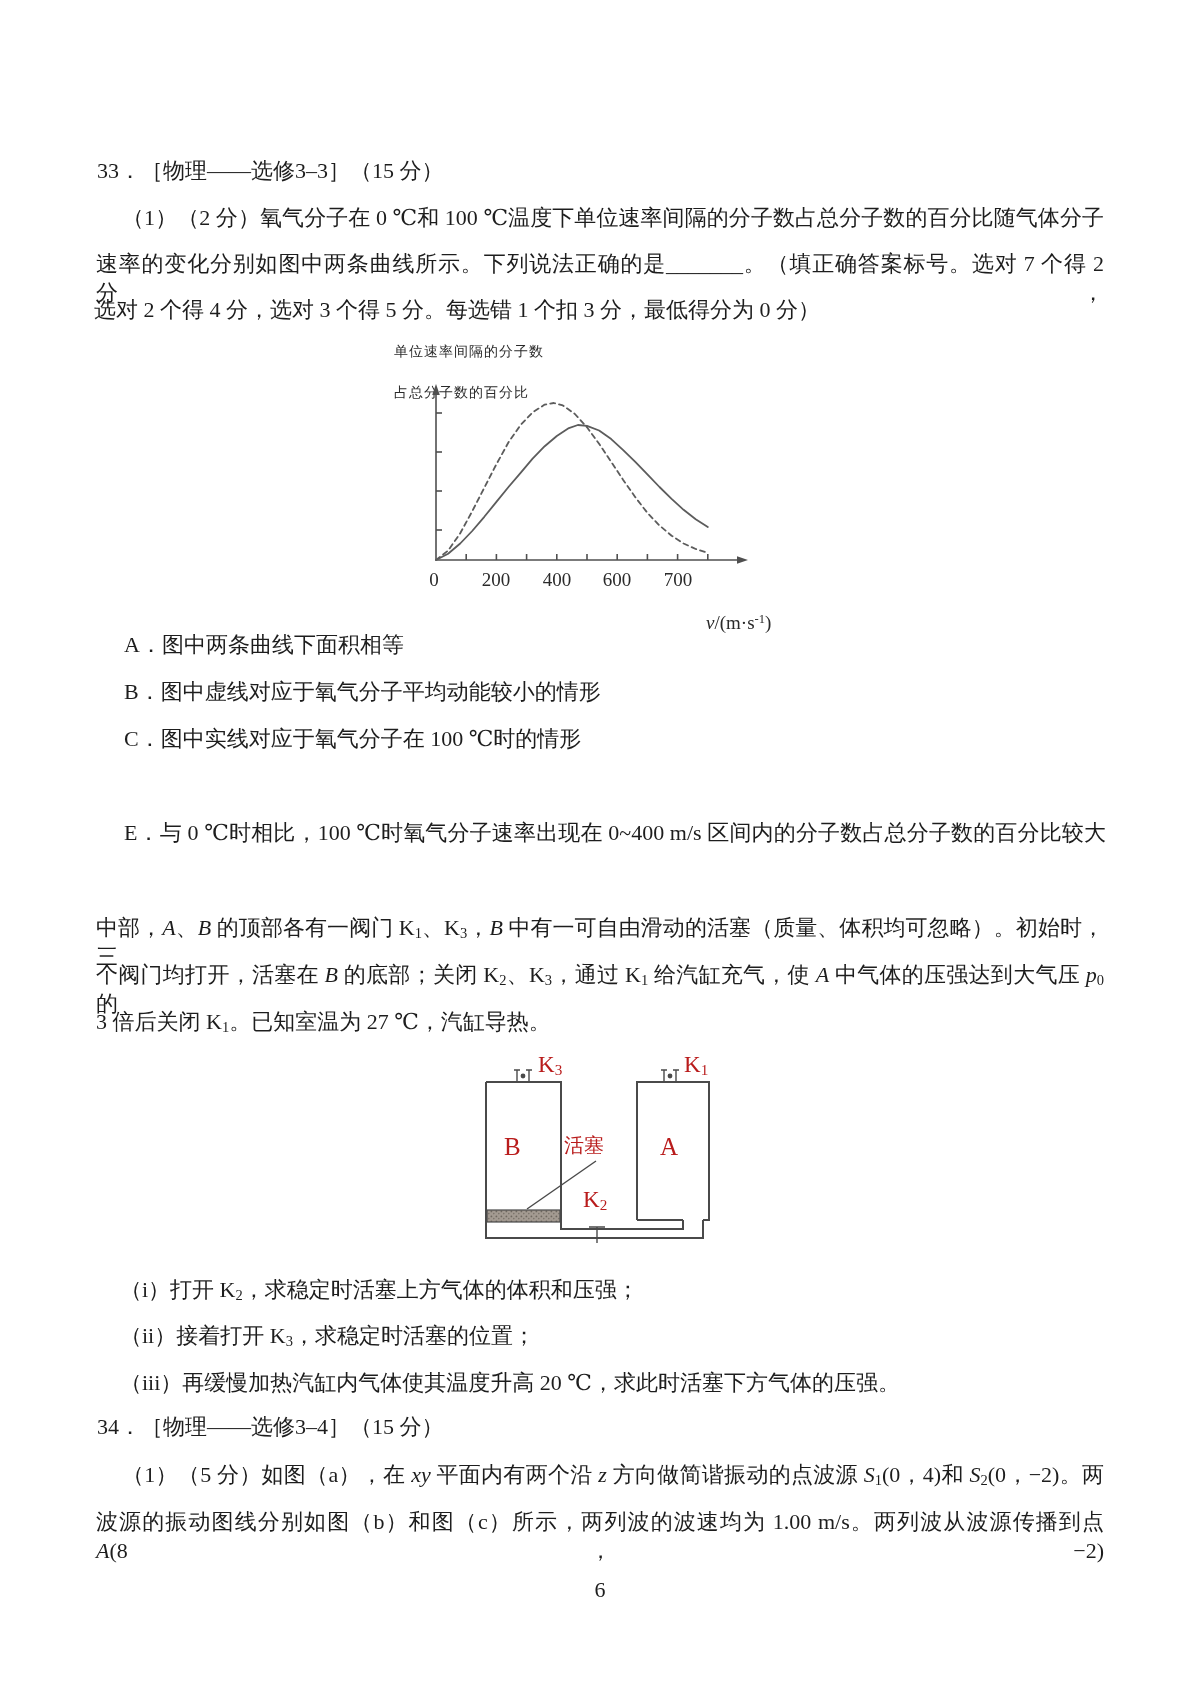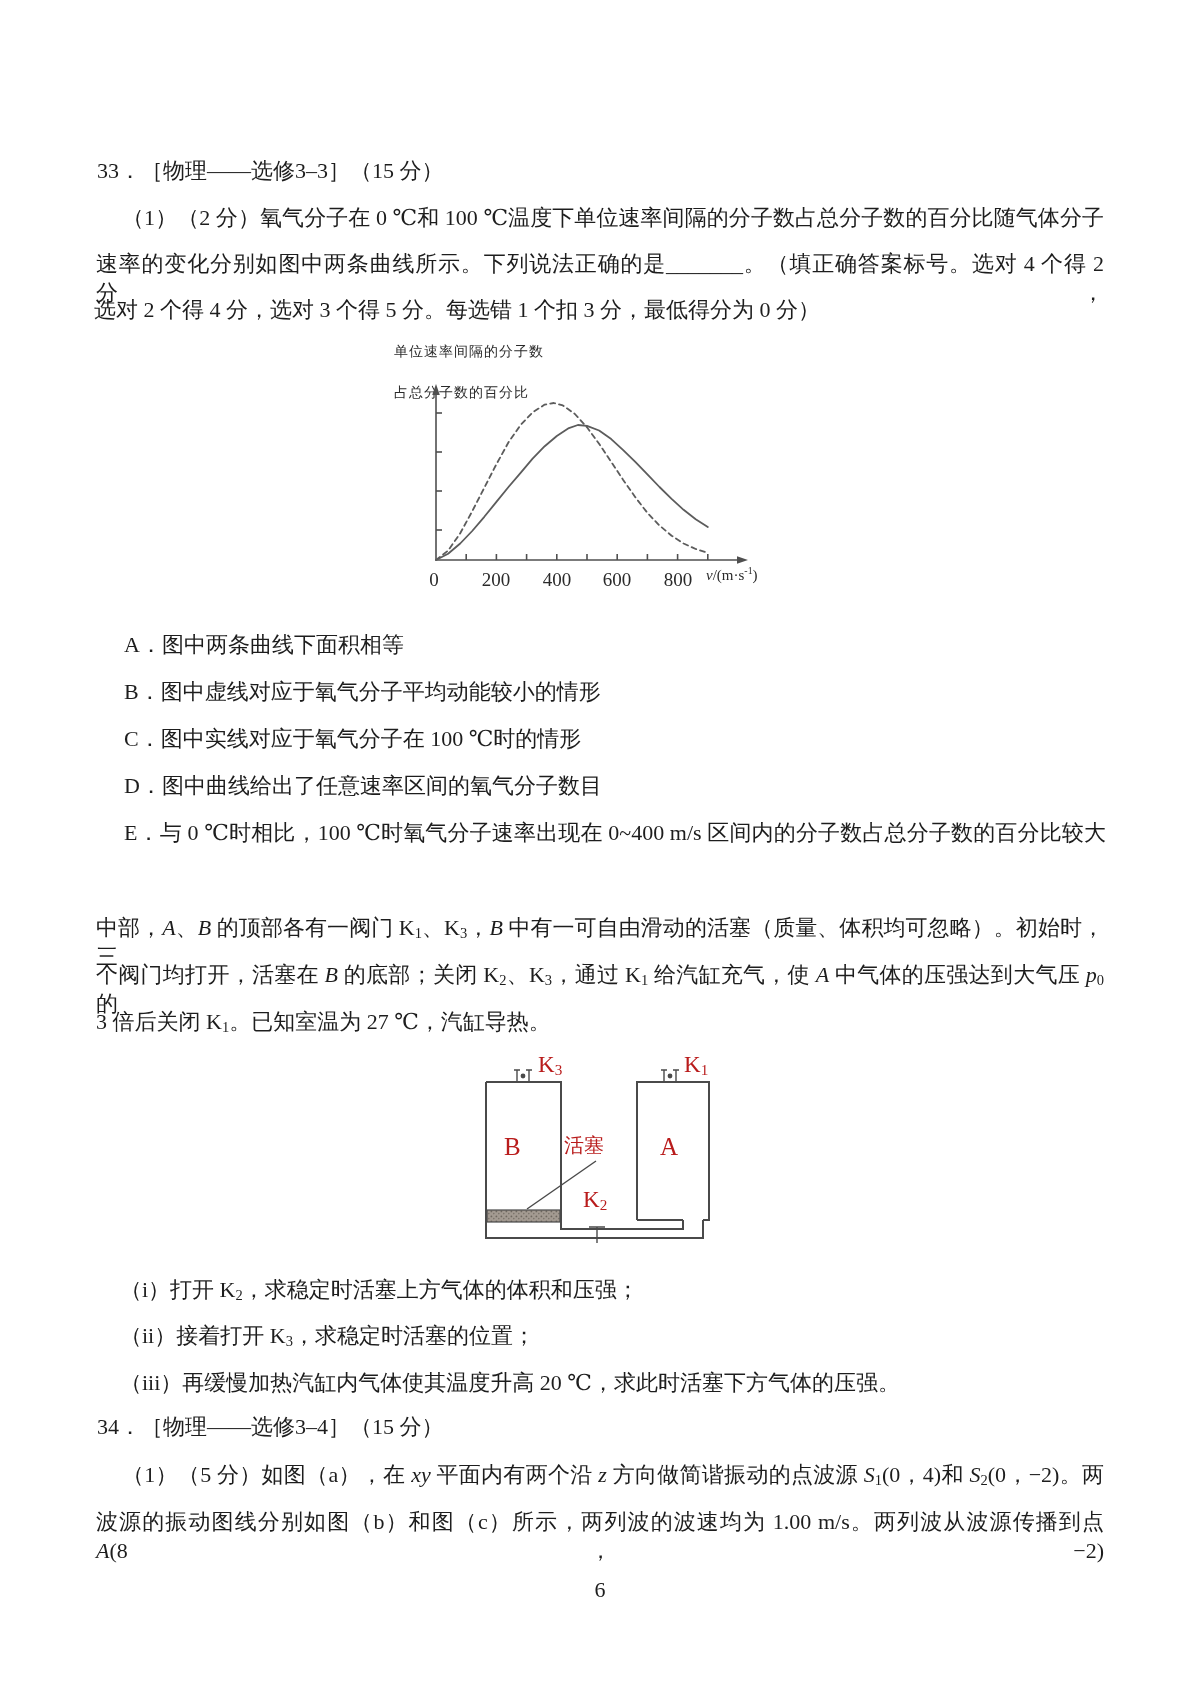--- a/index.html
+++ b/index.html
@@ -32,7 +32,7 @@
 
   <div class="t" style="left:97px;top:156px">33．［物理——选修3–3］（15 分）</div>
   <div class="t jw ind" style="left:96px;top:203px">（1）（2 分）氧气分子在 0 ℃和 100 ℃温度下单位速率间隔的分子数占总分子数的百分比随气体分子</div>
-  <div class="t jw" style="left:96px;top:249px">速率的变化分别如图中两条曲线所示。下列说法正确的是_______。（填正确答案标号。选对 4 个得 2 分，</div>
+  <div class="t jw" style="left:96px;top:249px">速率的变化分别如图中两条曲线所示。下列说法正确的是_______。（填正确答案标号。选对 7 个得 2 分，</div>
   <div class="t" style="left:94px;top:295px">选对 2 个得 4 分，选对 3 个得 5 分。每选错 1 个扣 3 分，最低得分为 0 分）</div>
 
   <div>

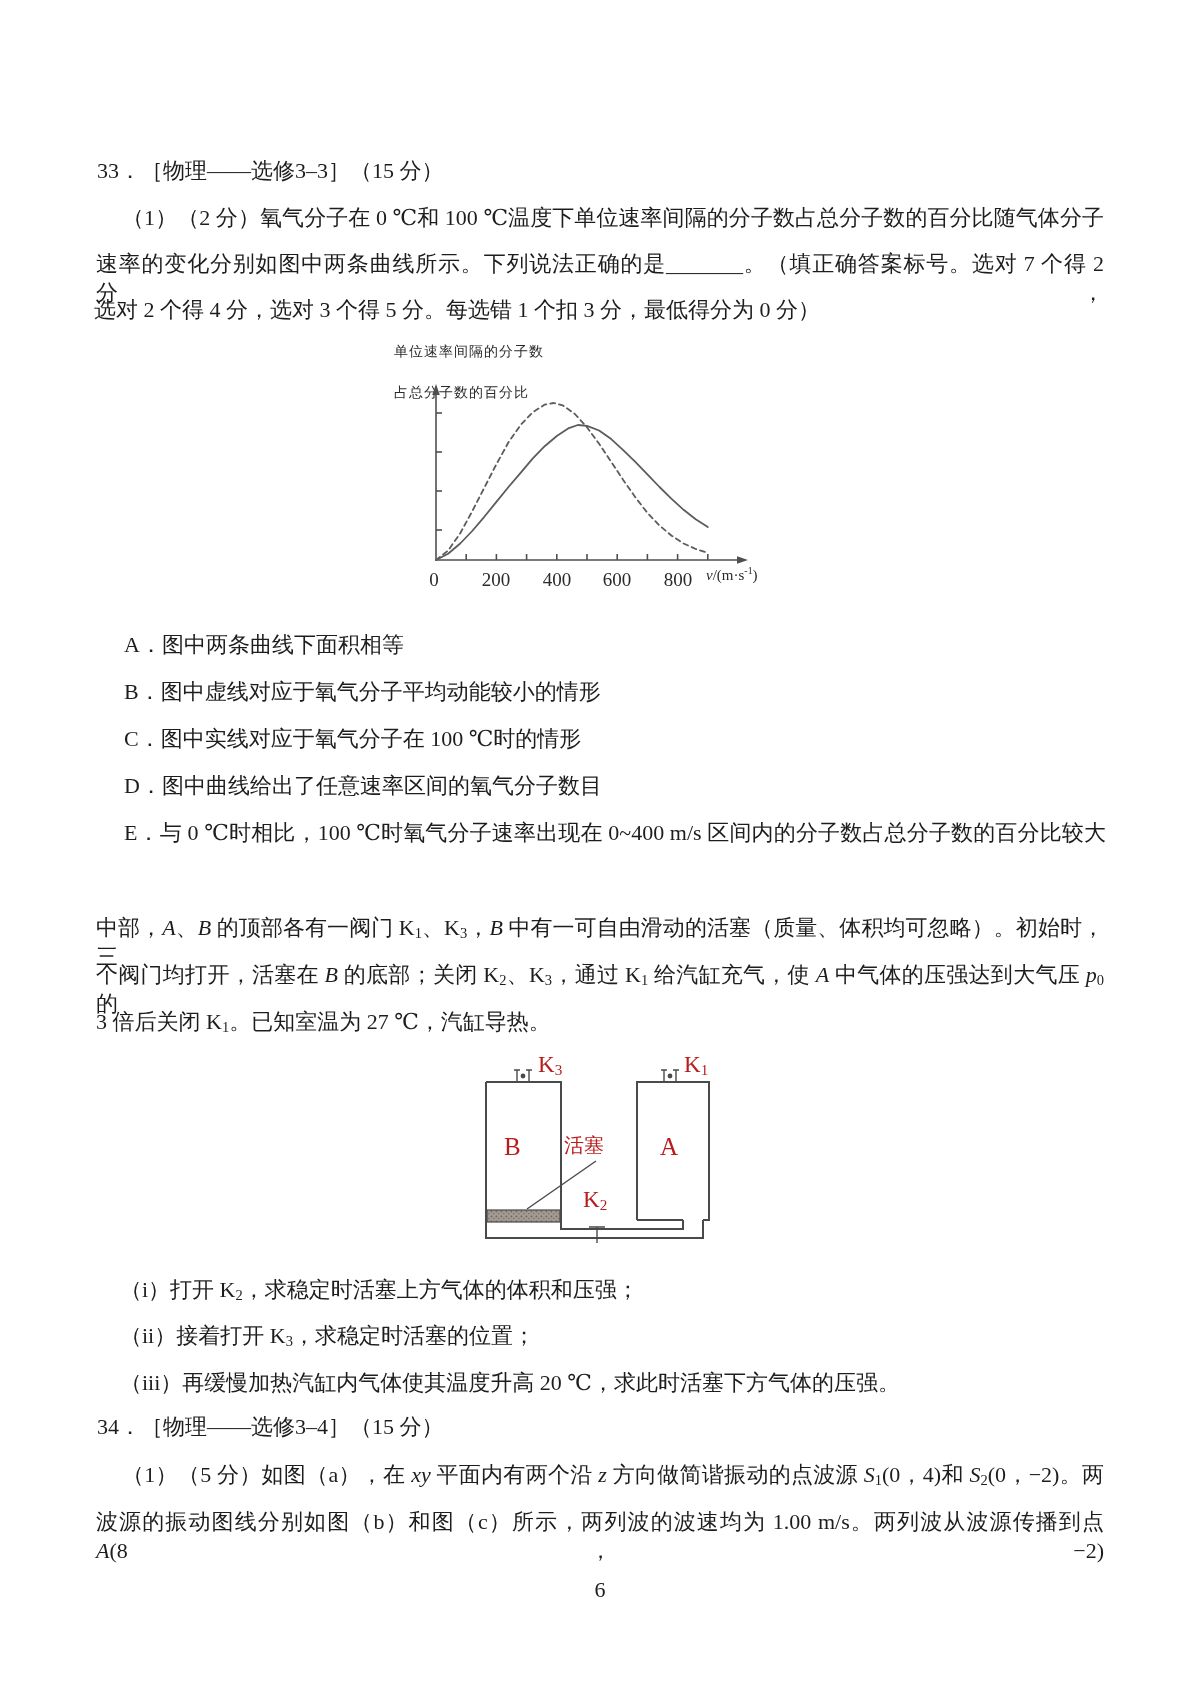--- a/index.html
+++ b/index.html
@@ -63,7 +63,7 @@
     <span class="t xt" style="left:466px;top:567px">200</span>
     <span class="t xt" style="left:527px;top:567px">400</span>
     <span class="t xt" style="left:587px;top:567px">600</span>
-    <span class="t xt" style="left:648px;top:567px">800</span>
+    <span class="t xt" style="left:648px;top:567px">700</span>
     <span class="t xl" style="left:706px;top:566px"><i>v</i>/(m·s<sup>-1</sup>)</span>
   </div>
 

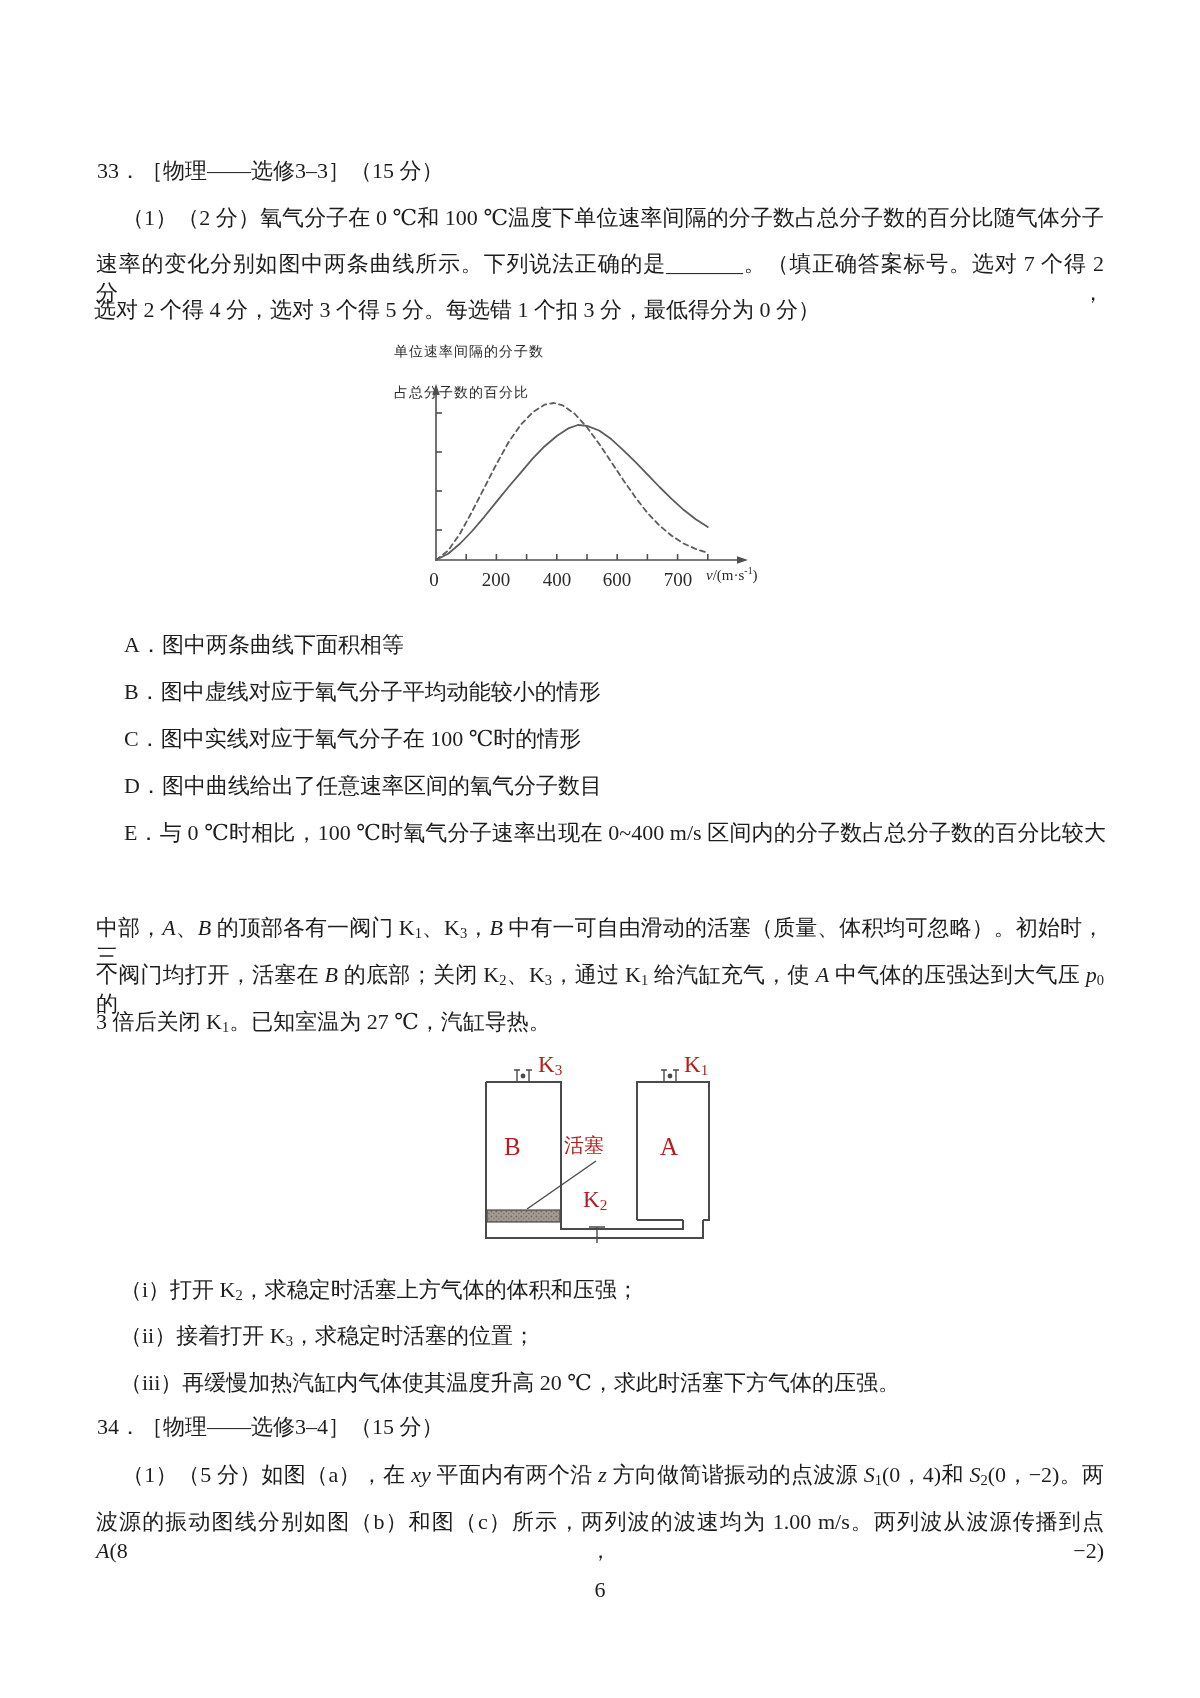--- a/index.html
+++ b/index.html
@@ -15,7 +15,7 @@
   i { font-style:italic; }
   .ct { font-size:14px; letter-spacing:1px; color:#2a2a2a; }
   .xt { font-size:19px; width:60px; text-align:center; color:#2a2a2a; }
-  .xl { font-size:15px; color:#2a2a2a; }
+  .xl { font-size:19px; color:#2a2a2a;margin-top:44px; }
   .figlab { color:#b91c1c; }
   svg { position:absolute; }
   .ax { stroke:#4f4f4f; stroke-width:1.6; }

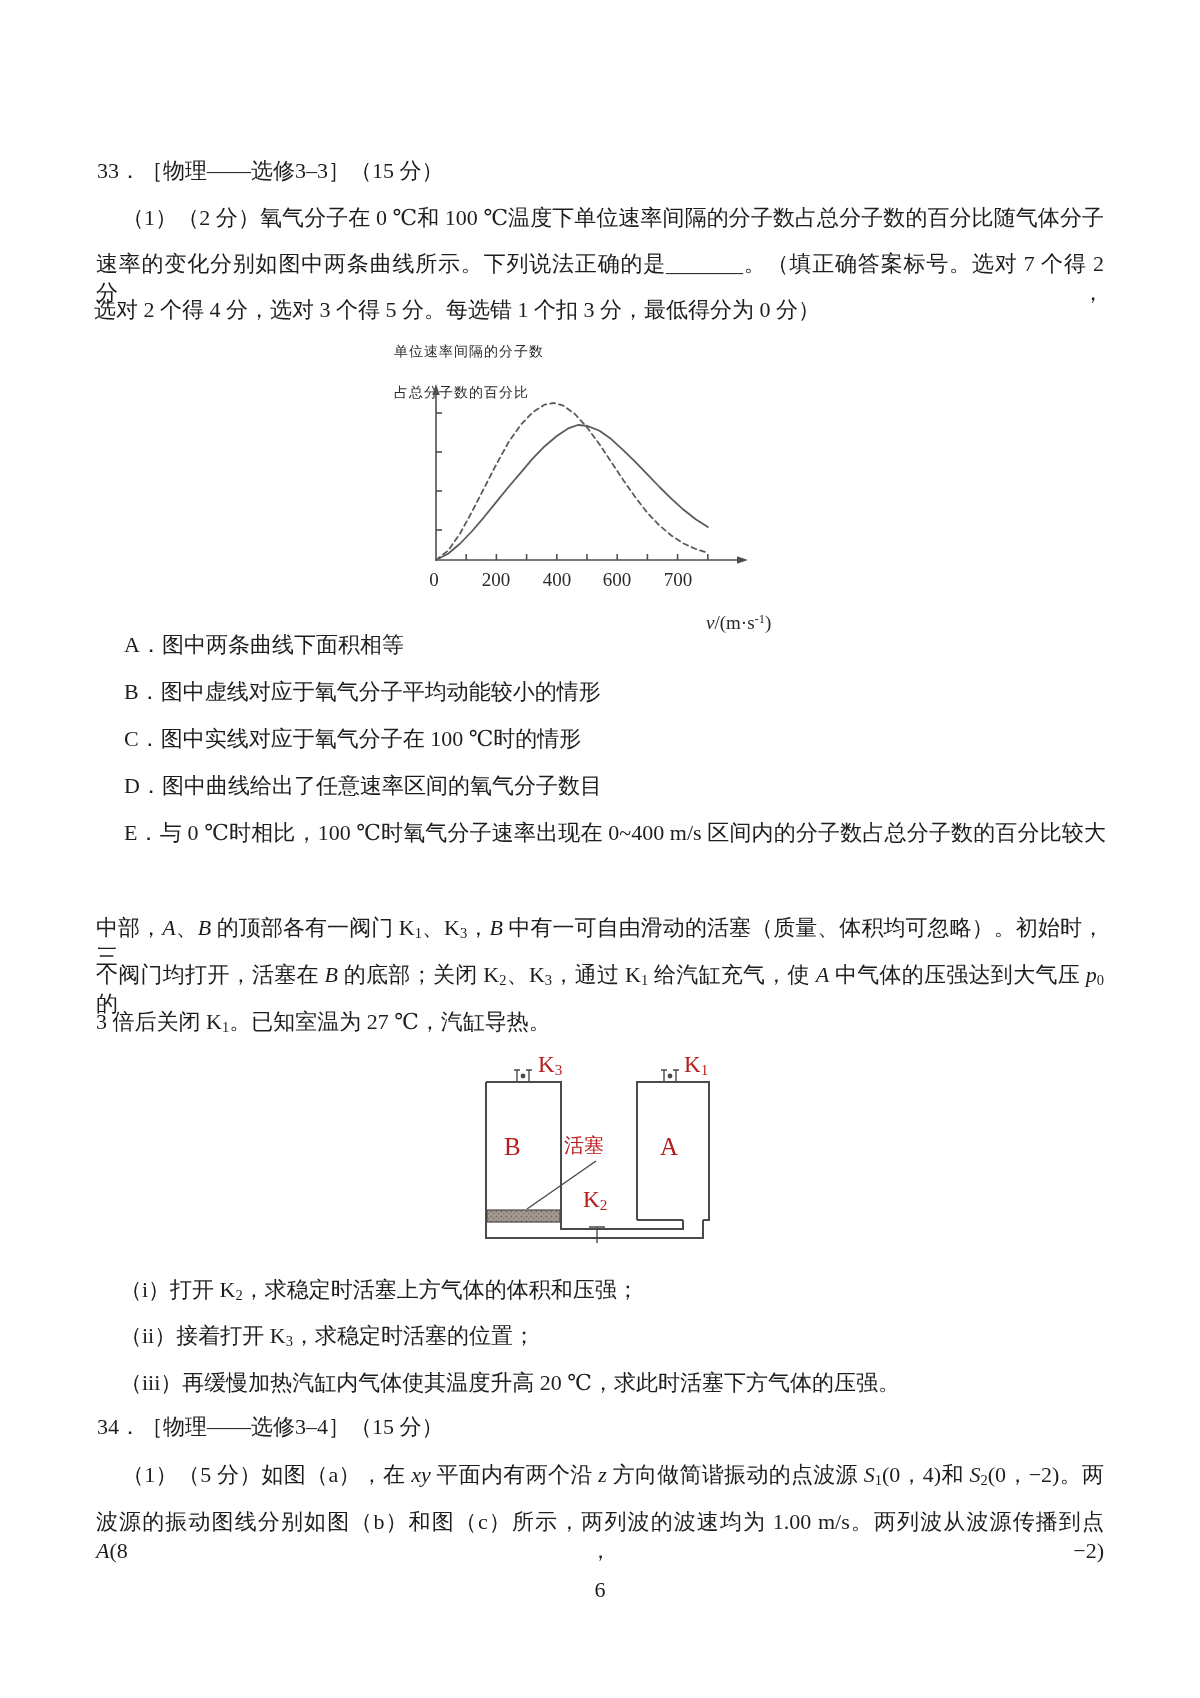--- a/index.html
+++ b/index.html
@@ -70,7 +70,6 @@
   <div class="t" style="left:124px;top:630px">A．图中两条曲线下面积相等</div>
   <div class="t" style="left:124px;top:677px">B．图中虚线对应于氧气分子平均动能较小的情形</div>
   <div class="t" style="left:124px;top:724px">C．图中实线对应于氧气分子在 100 ℃时的情形</div>
-  <div class="t" style="left:124px;top:771px">D．图中曲线给出了任意速率区间的氧气分子数目</div>
   <div class="t ew" style="left:124px;top:818px">E．与 0 ℃时相比，100 ℃时氧气分子速率出现在 0~400 m/s 区间内的分子数占总分子数的百分比较大</div>
 
   <div class="t jw" style="left:96px;top:913px">中部，<i>A</i>、<i>B</i> 的顶部各有一阀门 K<sub>1</sub>、K<sub>3</sub>，<i>B</i> 中有一可自由滑动的活塞（质量、体积均可忽略）。初始时，三</div>

